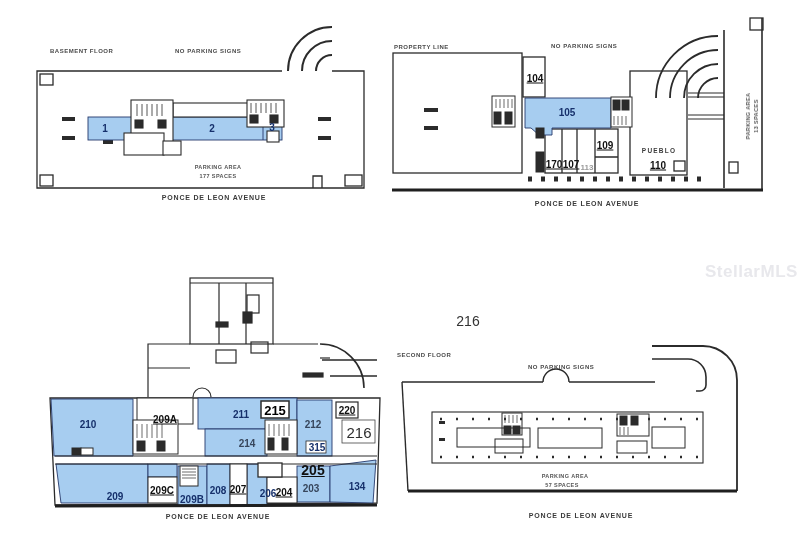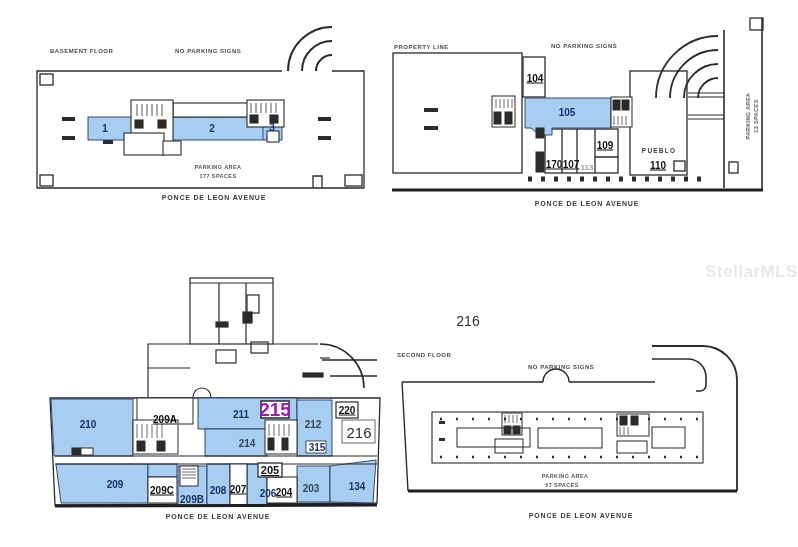--- a/index.html
+++ b/index.html
@@ -23,7 +23,7 @@
   .pueblo{position:absolute;white-space:nowrap;transform:translate(-50%,-50%);
        color:#3c3c3c;font-size:6.5px;font-weight:600;letter-spacing:1.2px;filter:blur(.2px);}
   .ovl{position:absolute;white-space:nowrap;transform:translate(-50%,-50%);
-       color:#a21caf;font-size:19px;font-weight:600;}
+       color:#000000;font-size:13px;font-weight:600;}
   .ovl.big{font-size:15px;font-weight:500;color:#2e2e2e;}
   .anno216{position:absolute;white-space:nowrap;transform:translate(-50%,-50%);
        color:#333;font-size:14px;font-weight:500;}

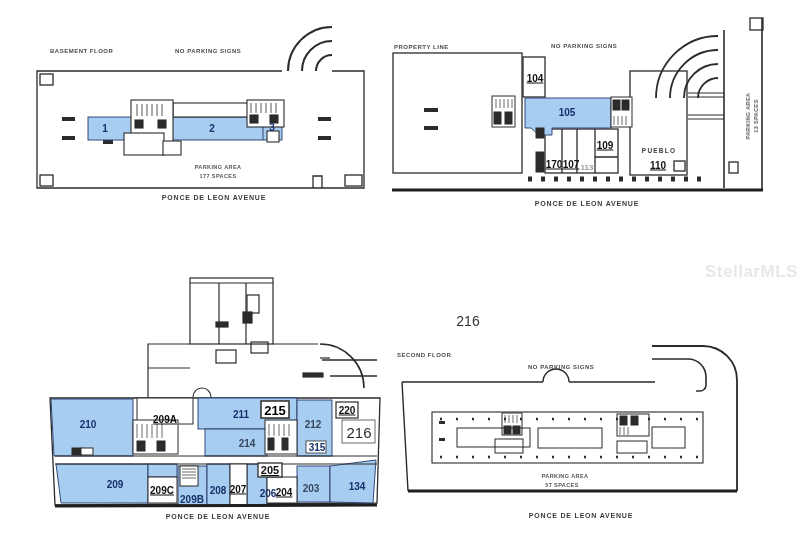--- a/index.html
+++ b/index.html
@@ -17,7 +17,7 @@
   .unit{position:absolute;white-space:nowrap;transform:translate(-50%,-50%);
        color:#16306b;font-size:10px;font-weight:700;}
   .unit.k{color:#101010;text-decoration:underline;}
-  .unit.sm{font-size:11px;}
+  .unit.sm{font-size:14px;margin-left:43px;}
   .unit.faint{color:#9a9a9a;font-size:8px;font-weight:600;}
   .unit.gy{color:#37465c;font-weight:700;}
   .pueblo{position:absolute;white-space:nowrap;transform:translate(-50%,-50%);

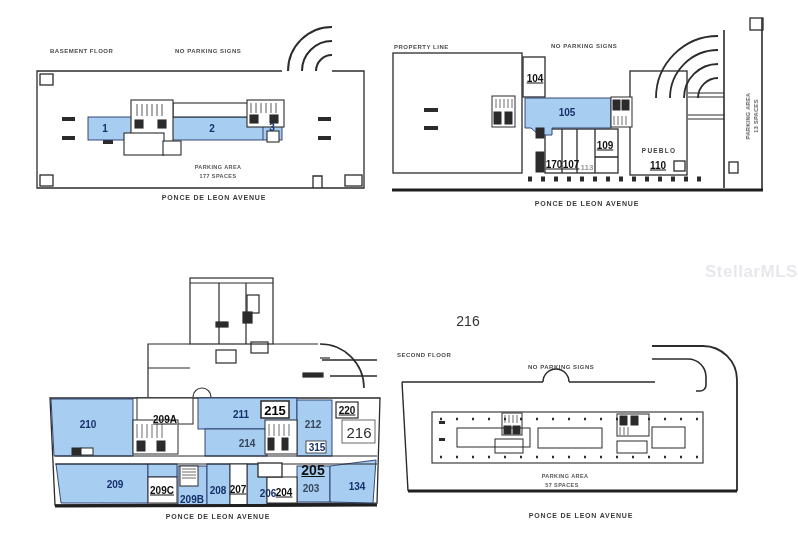--- a/index.html
+++ b/index.html
@@ -236,7 +236,7 @@
 <span class="unit" style="left:317px;top:447px">315</span>
 <span class="unit k" style="left:347px;top:410px">220</span>
 <span class="ovl big" style="left:359px;top:432px">216</span>
-<span class="unit" style="left:115px;top:484px">209</span>
+<span class="unit" style="left:115px;top:496px">209</span>
 <span class="unit k" style="left:162px;top:490px">209C</span>
 <span class="unit" style="left:192px;top:499px">209B</span>
 <span class="unit" style="left:218px;top:490px">208</span>

